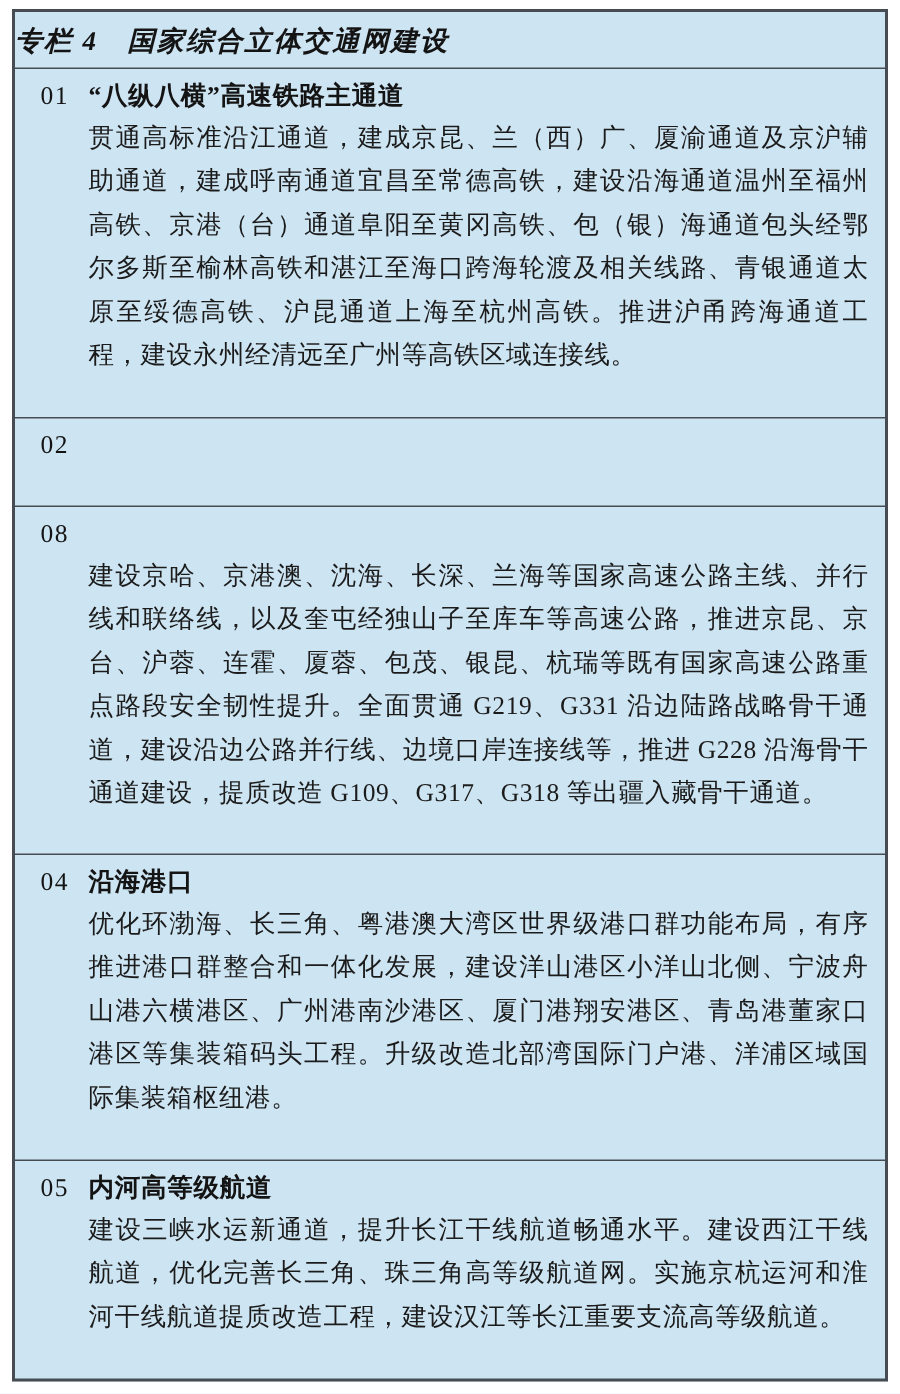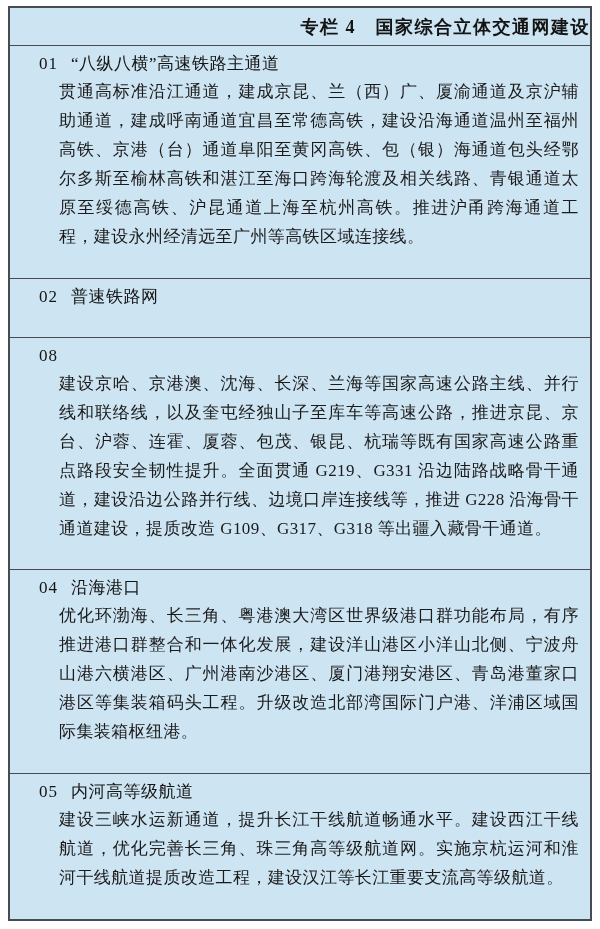--- a/index.html
+++ b/index.html
@@ -31,13 +31,14 @@
   }
   .title-row {
     flex: 0 0 auto;
-    text-align: right;
+    text-align: left;
     font-size: 18px;
     font-weight: bold;
     letter-spacing: 1.5px;
     padding: 7px 0 6px 0;
     border-bottom: 1px solid #464c52;
     color: #141414;
+    font-style: italic;
   }
   .section {
     flex: 1 1 auto;

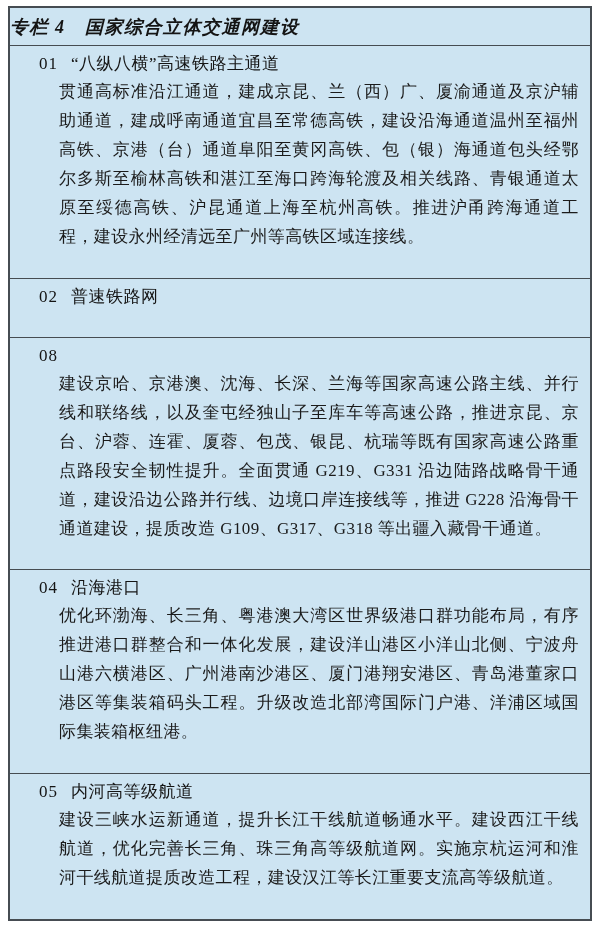--- a/index.html
+++ b/index.html
@@ -55,7 +55,6 @@
     font-size: 17px;
     line-height: 27px;
     color: #141414;
-    margin-left: 12px;
   }
   .section-num {
     flex: 0 0 32px;

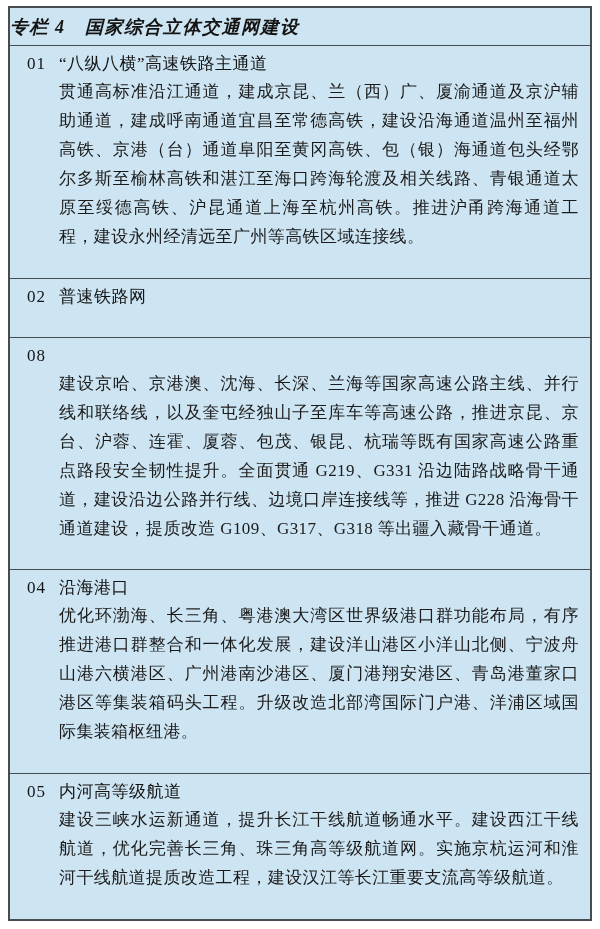--- a/index.html
+++ b/index.html
@@ -62,7 +62,7 @@
     letter-spacing: 1px;
   }
   .section-title {
-    font-weight: normal;
+    font-weight: bold;
     letter-spacing: 0.5px;
   }
   .section-body {

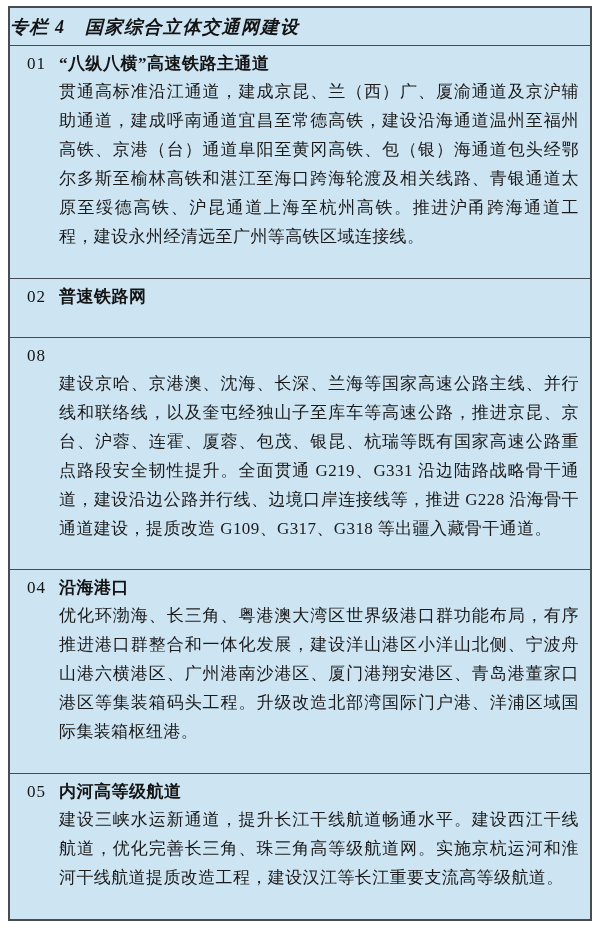--- a/index.html
+++ b/index.html
@@ -94,7 +94,6 @@
     <div class="section">
       <div class="section-head">
         <span class="section-num">02</span>
-        <span class="section-title">普速铁路网</span>
       </div>
     </div>
 

